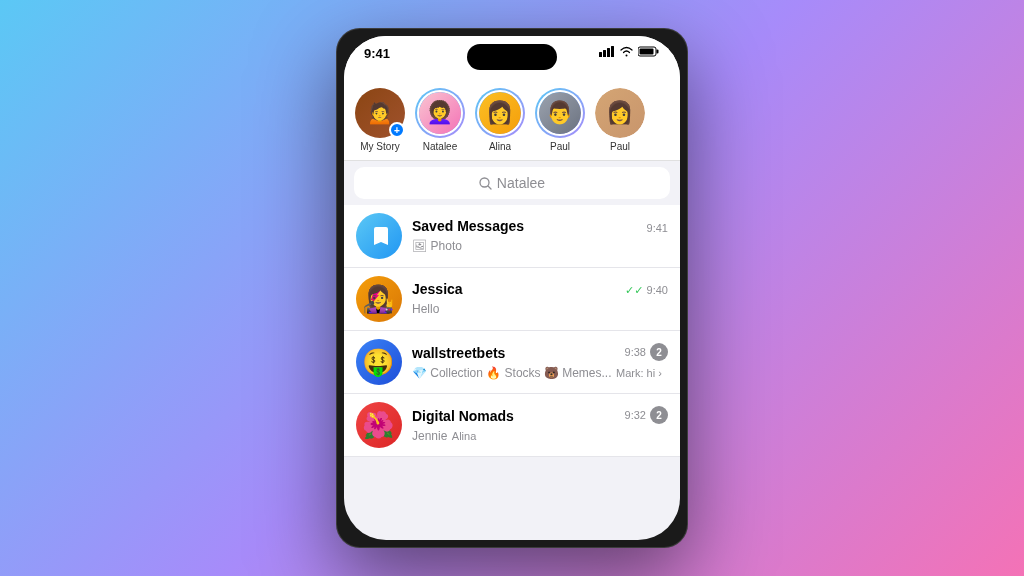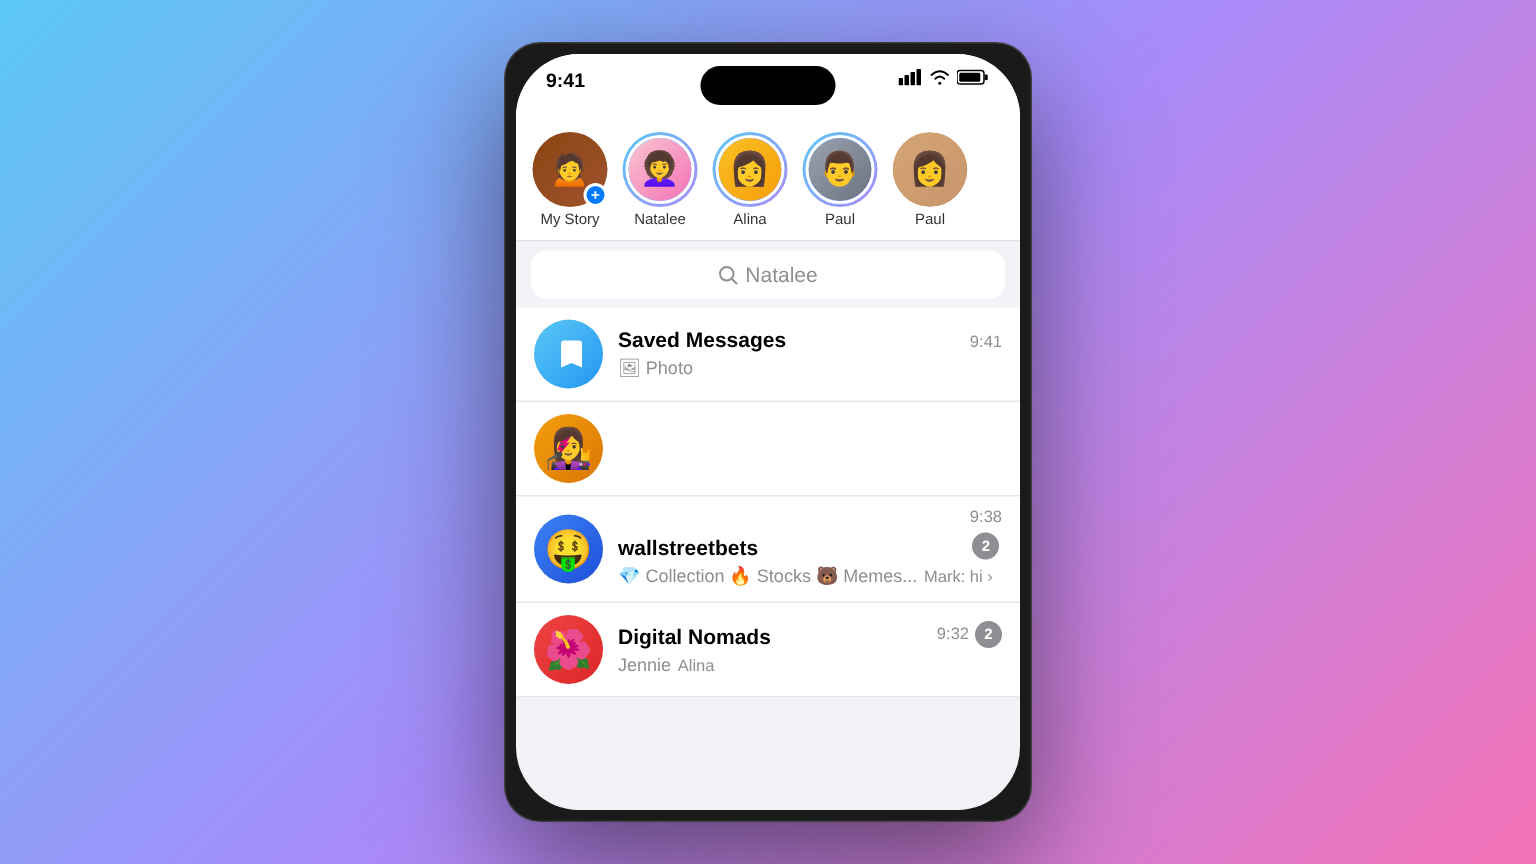--- a/index.html
+++ b/index.html
@@ -439,6 +439,16 @@
         <div class="chat-avatar jessica-avatar">
           <span style="font-size:26px;">👩‍🎤</span>
         </div>
+        <div class="chat-content">
+          <div class="chat-top-row">
+            <span class="chat-name">Jessica</span>
+            <span class="chat-time">
+              <span class="double-check">✓✓</span>
+              <span>9:40</span>
+            </span>
+          </div>
+          <span class="chat-preview">Hello</span>
+        </div>
       </div>
 
       <div class="chat-item">

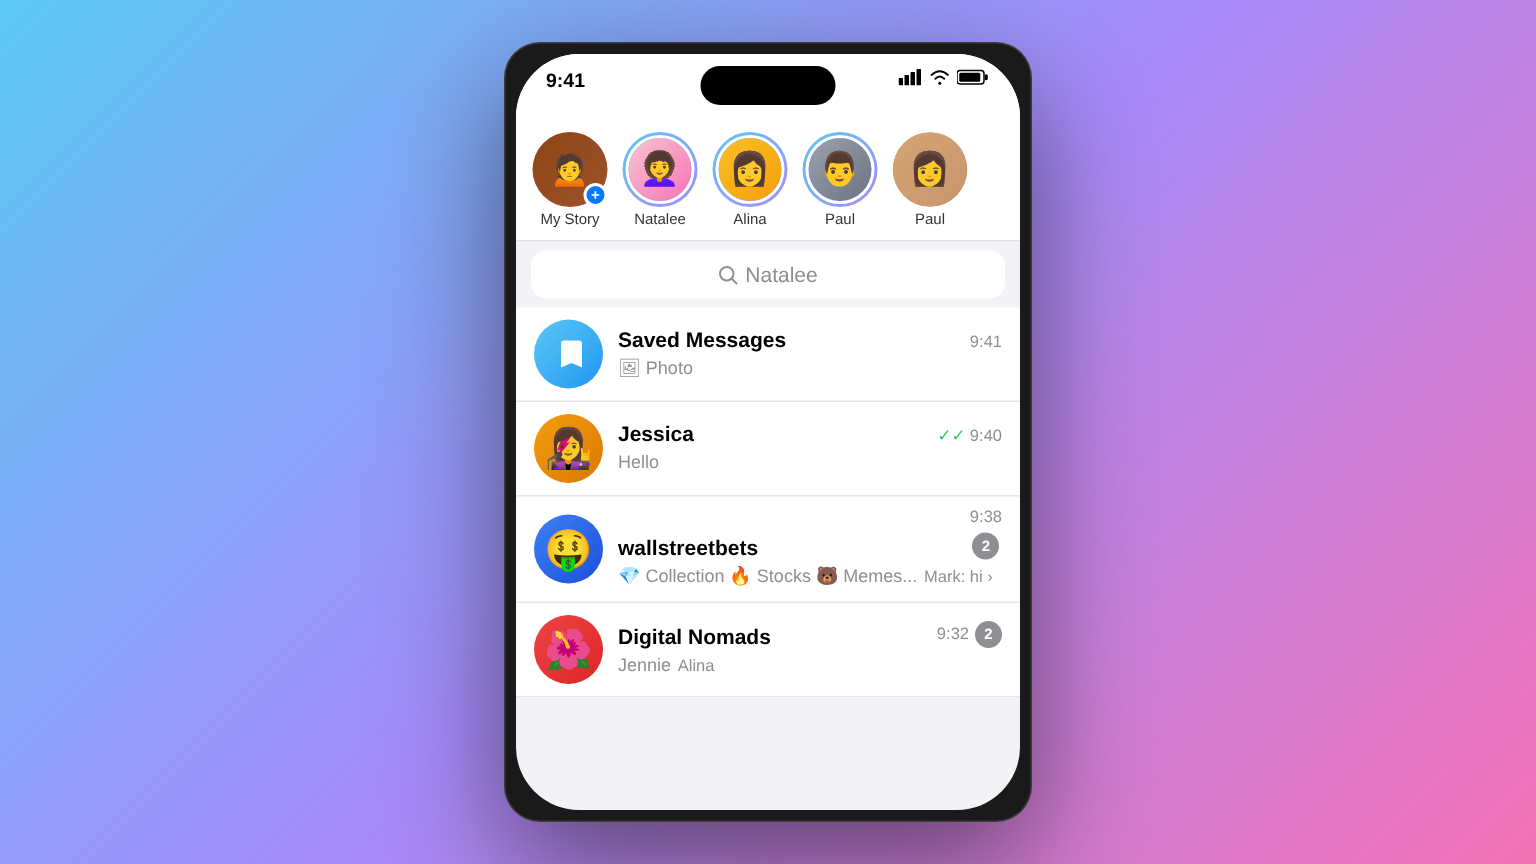--- a/index.html
+++ b/index.html
@@ -458,7 +458,7 @@
         <div class="chat-content">
           <div class="chat-top-row">
             <span class="chat-name">wallstreetbets</span>
-            <div style="display:flex;align-items:center;gap:4px;flex-direction:column;">
+            <div style="display:flex;align-items:center;gap:4px;">
               <span class="chat-time">9:38</span>
               <span class="badge">2</span>
             </div>

